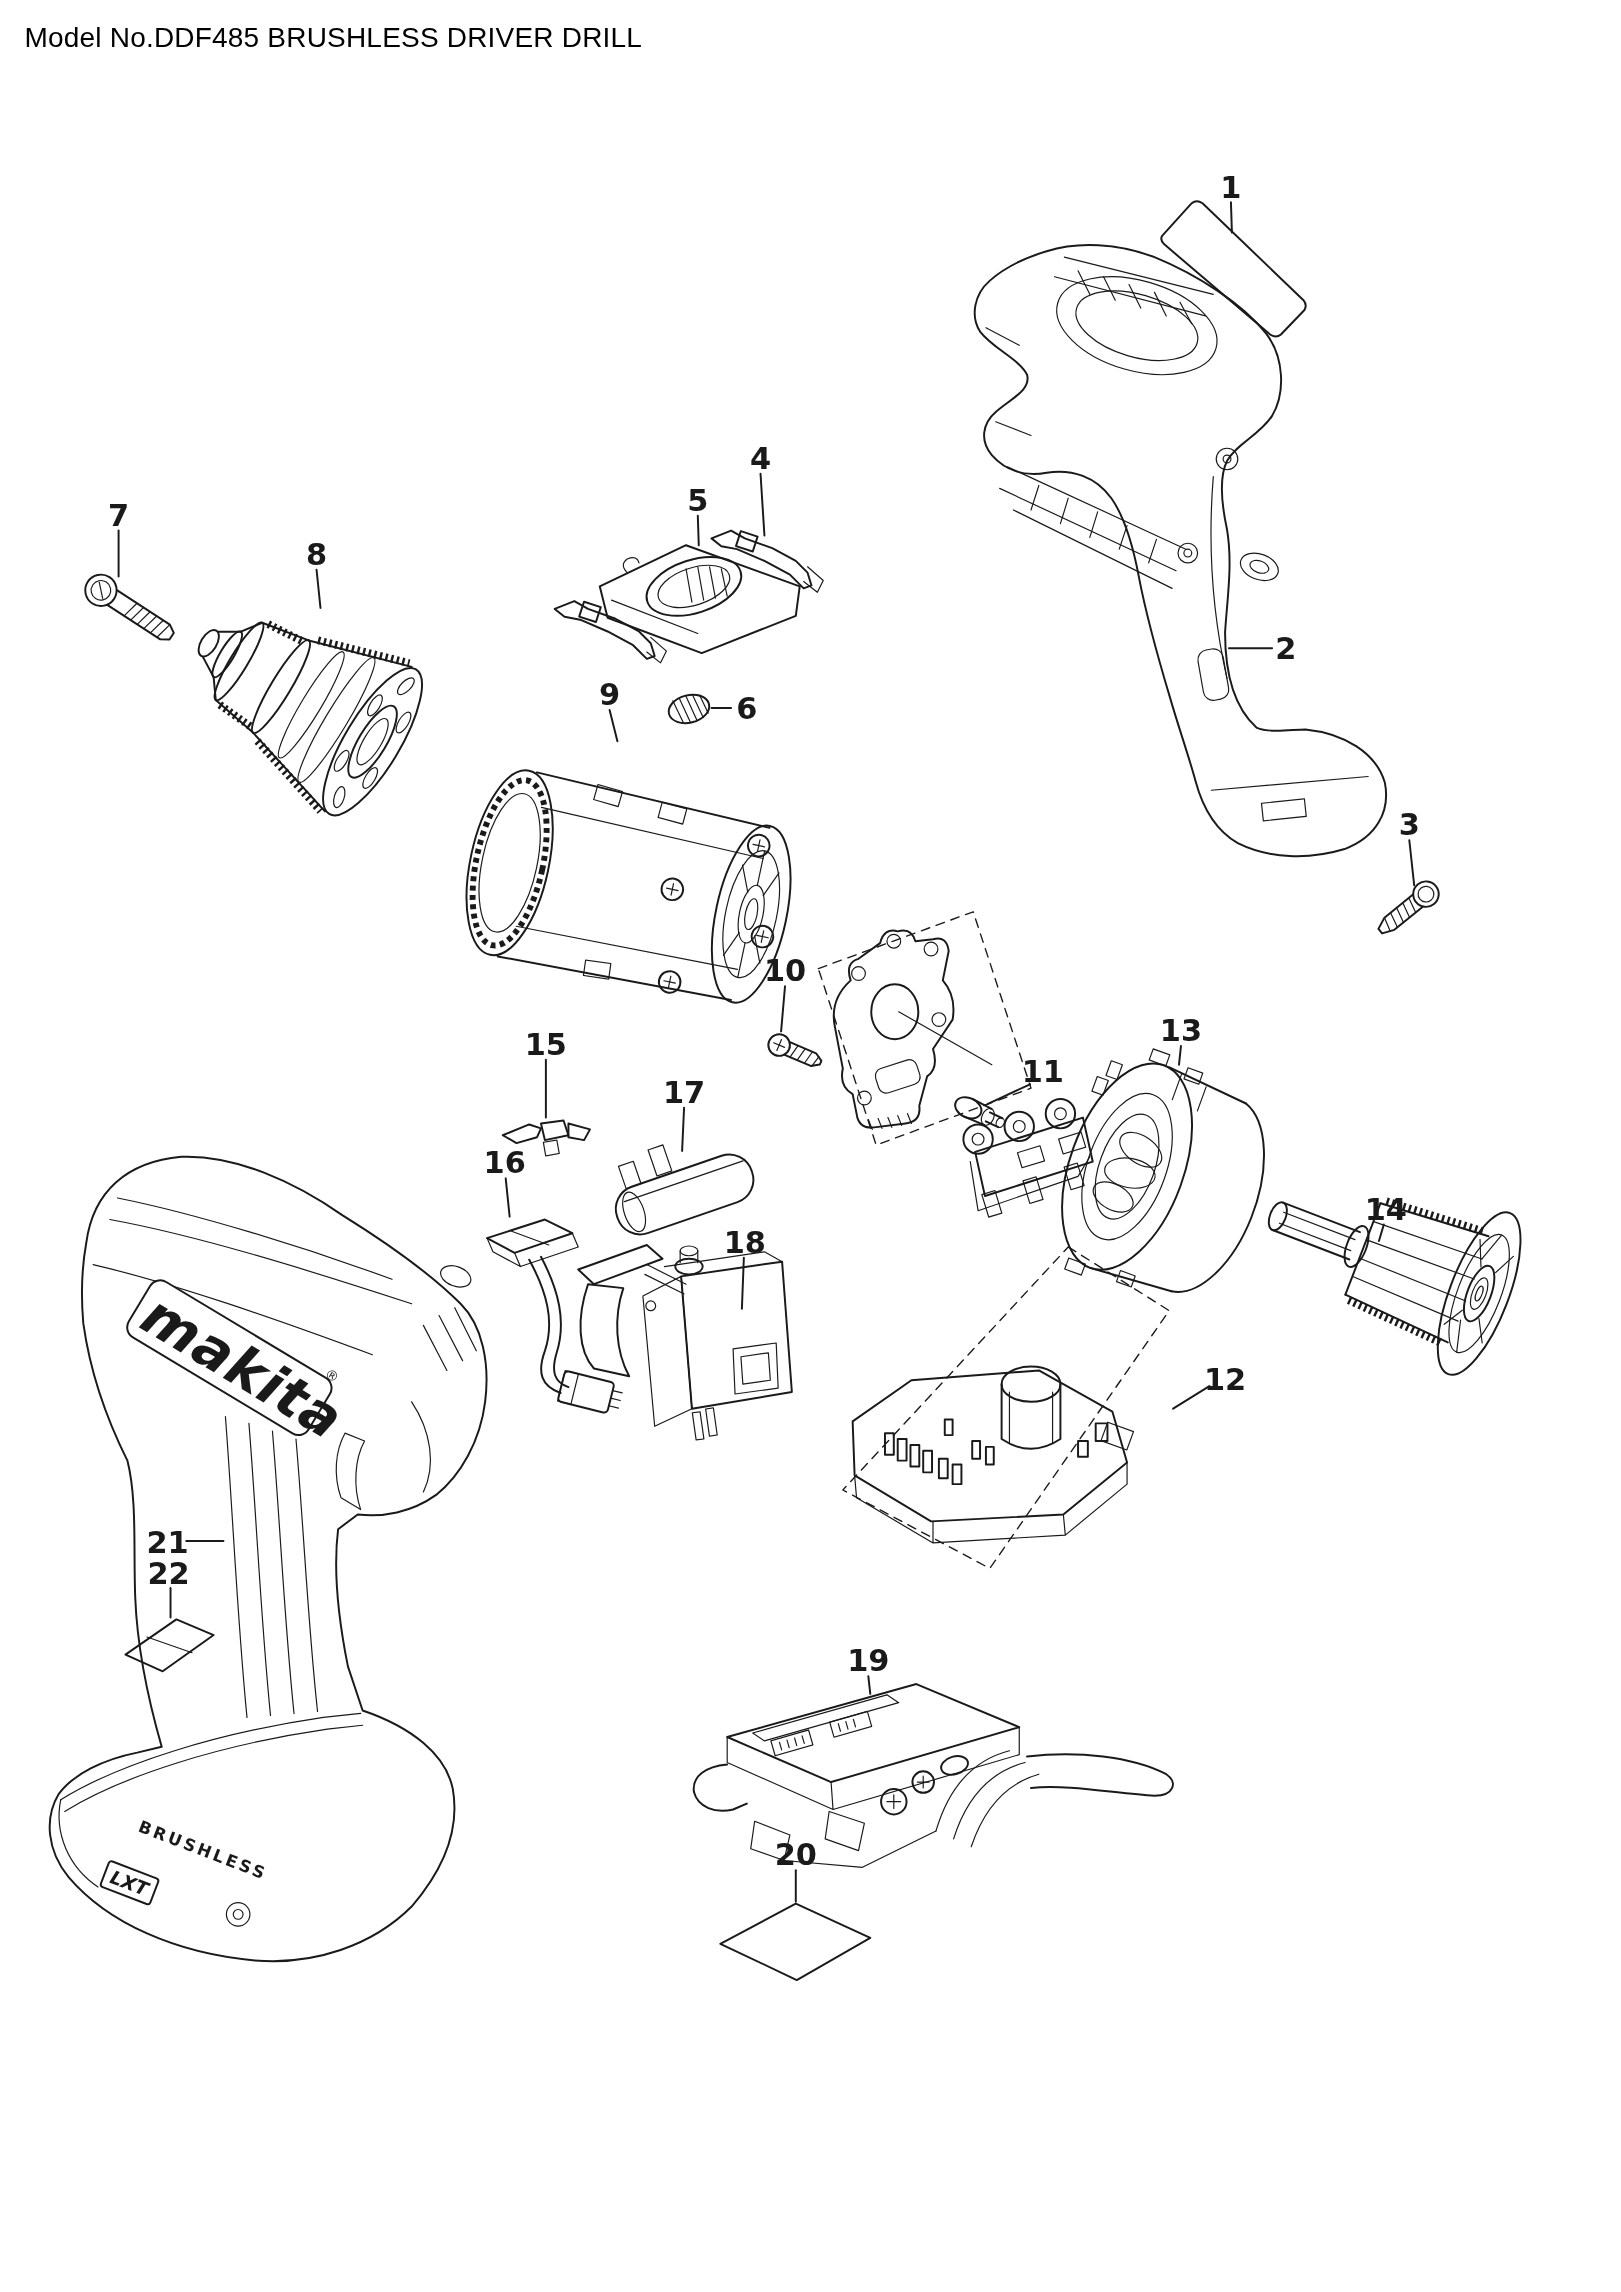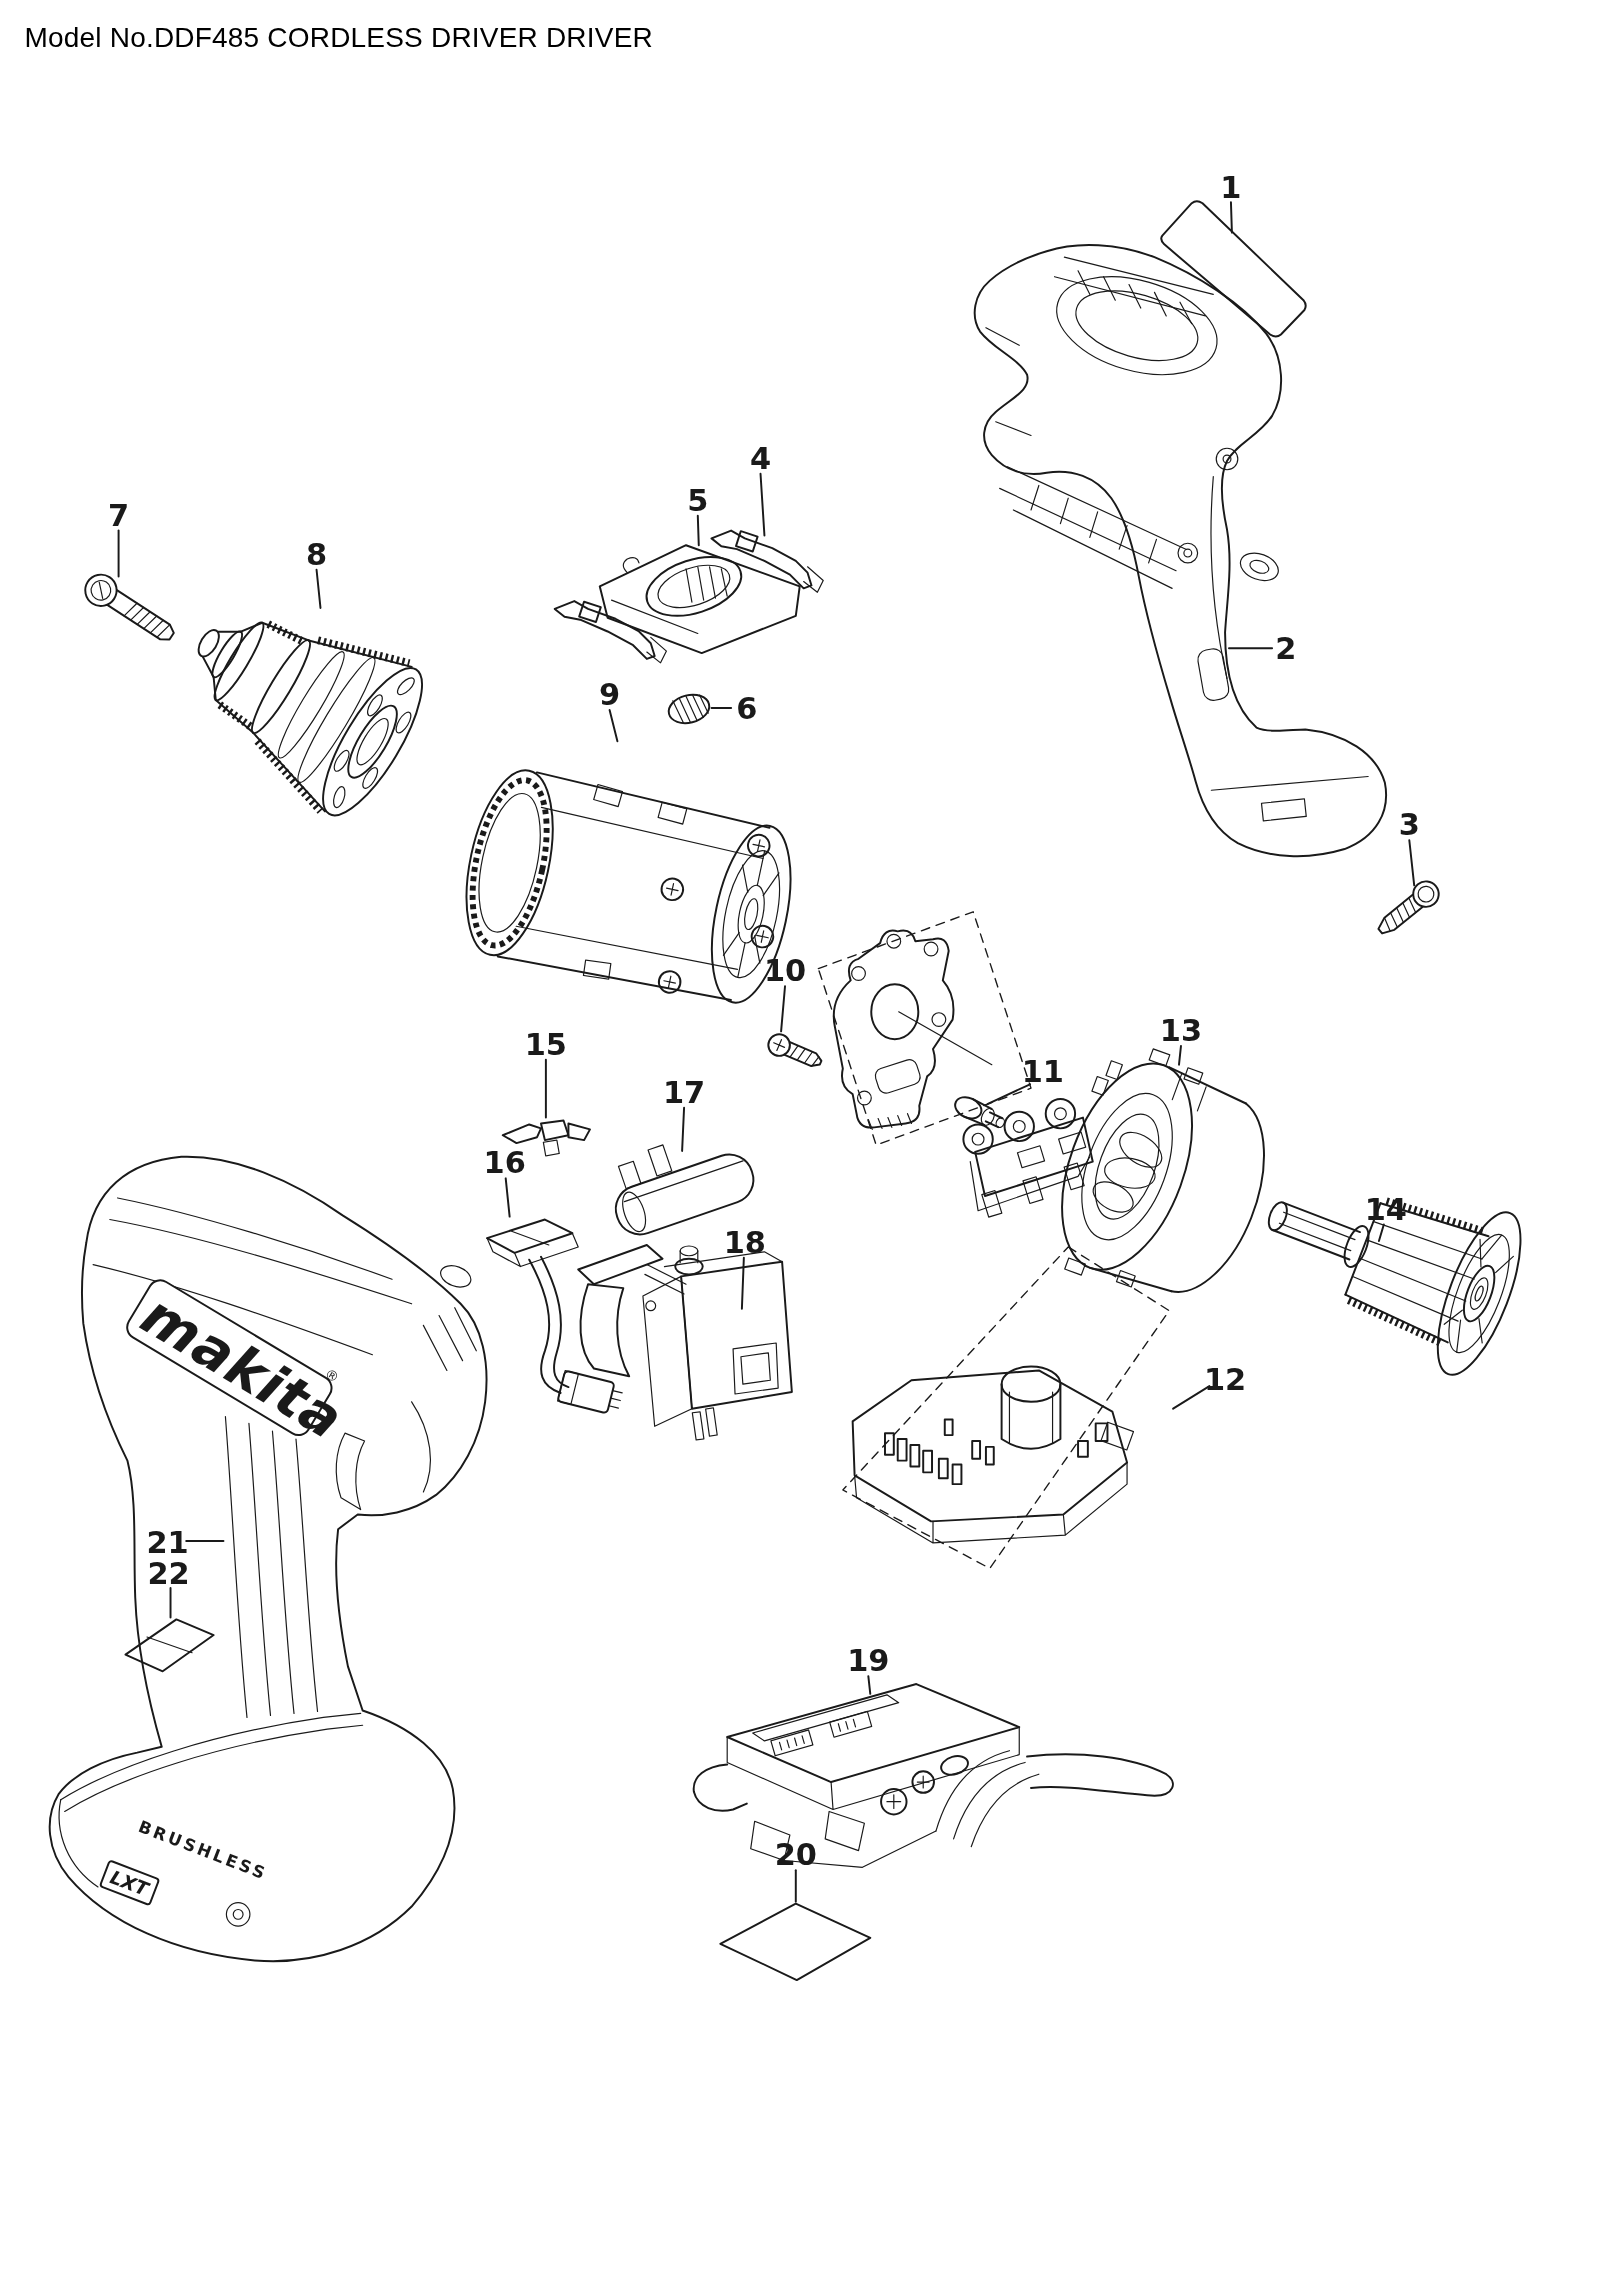--- a/index.html
+++ b/index.html
@@ -30,7 +30,7 @@
 <body>
 
 <div class="canvas">
-  <div class="title">Model No.DDF485 CORDLESS DRIVER DRIVER</div>
+  <div class="title">Model No.DDF485 BRUSHLESS DRIVER DRILL</div>
 
   <svg width="1621" height="2293" viewBox="0 0 1654 2339">
     <g class="art">

